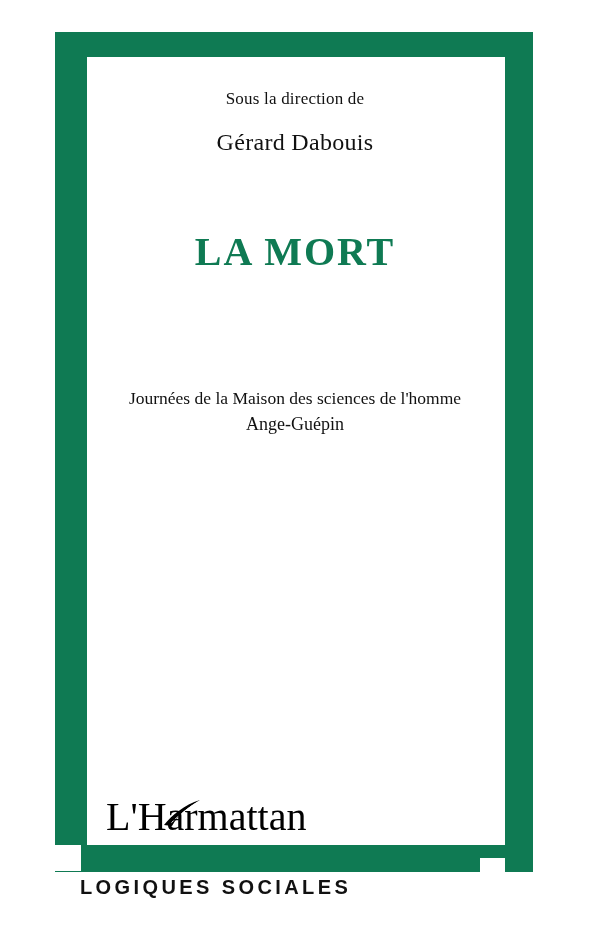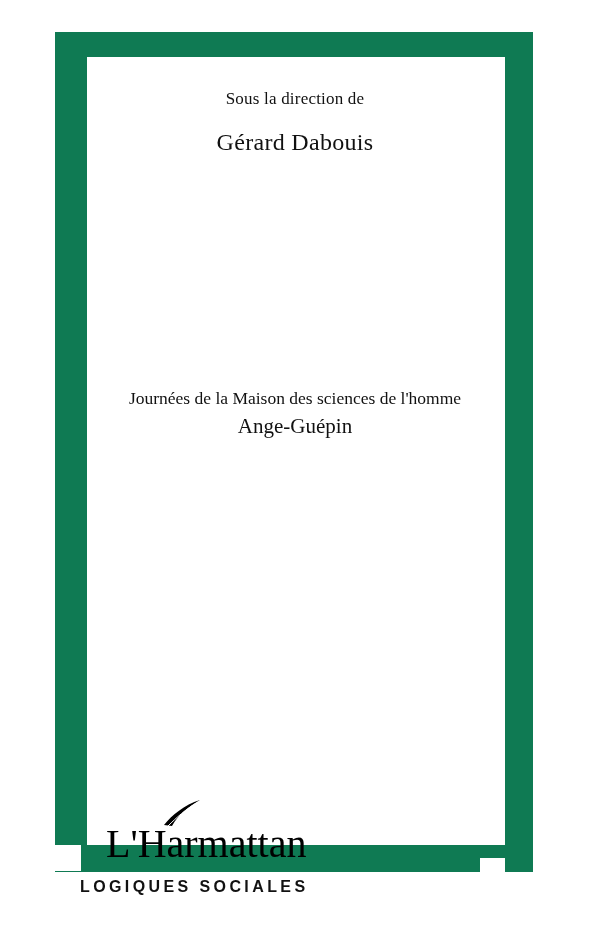--- a/index.html
+++ b/index.html
@@ -200,6 +200,9 @@
     <div id="editor-name">Gérard Dabouis</div>
   </div>
 
+  <div id="title-block">
+    <div id="main-title">LA MORT</div>
+  </div>
 
   <div id="subtitle-block">
     <div id="subtitle-line-1">Journées de la Maison des sciences de l'homme</div>

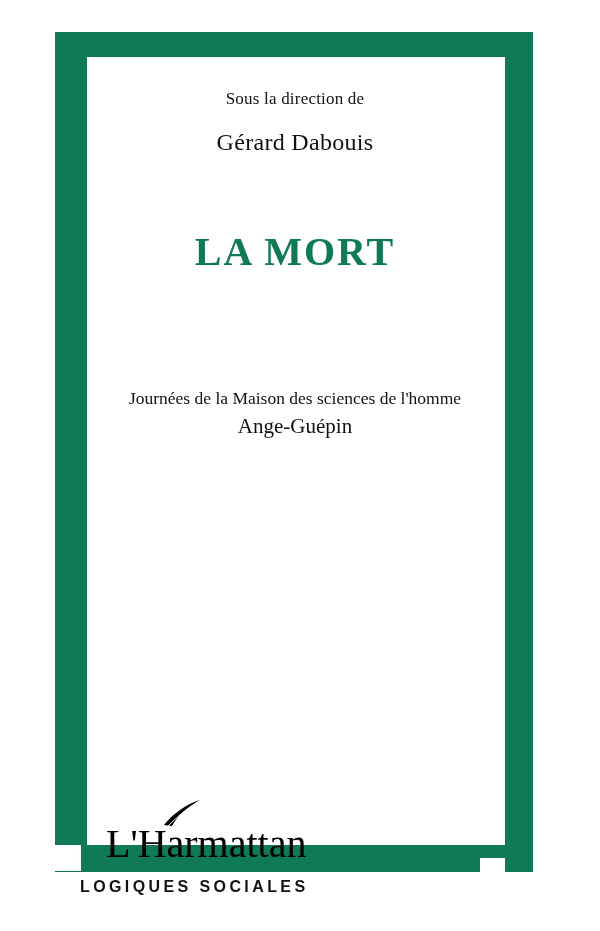--- a/index.html
+++ b/index.html
@@ -133,7 +133,7 @@
     margin-top: 8px;
   }
   #subtitle-line-2 {
-    font-size: 21px;
+    font-size: 18px;
     line-height: 1.45;
   }
 

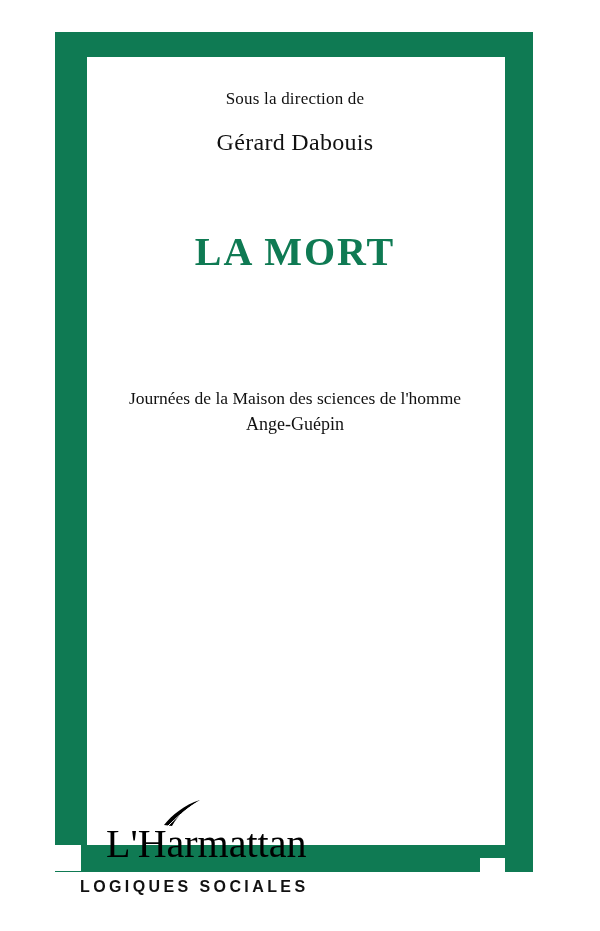--- a/index.html
+++ b/index.html
@@ -153,7 +153,7 @@
     line-height: 1;
     position: absolute;
     left: 6px;
-    top: 29px;
+    top: 2px;
     white-space: nowrap;
   }
   #publisher-leaf {

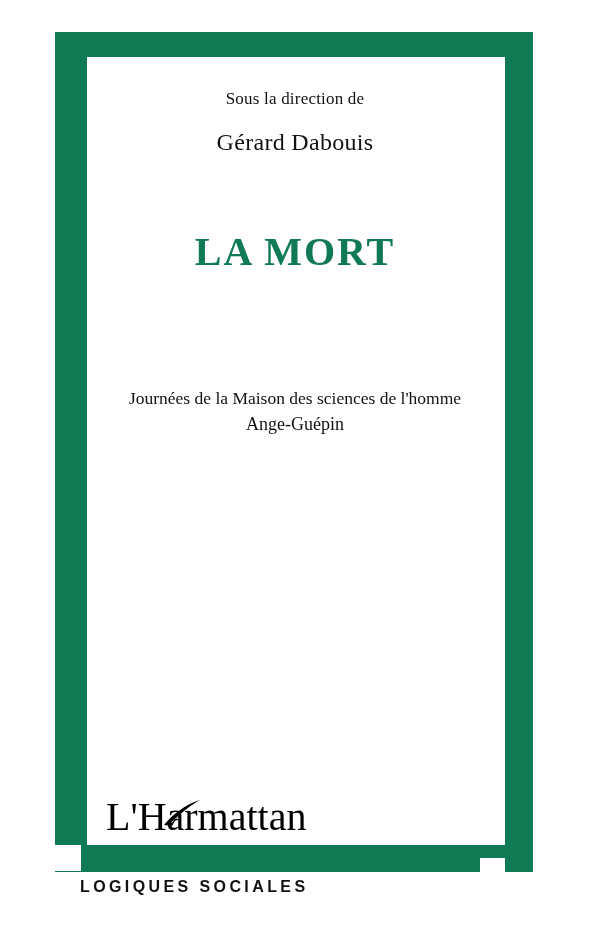--- a/index.html
+++ b/index.html
@@ -174,7 +174,7 @@
   }
   #collection-name {
     font-family: "Liberation Sans", sans-serif;
-    font-size: 16px;
+    font-size: 20px;
     font-weight: bold;
     letter-spacing: 3.4px;
     color: #111111;

